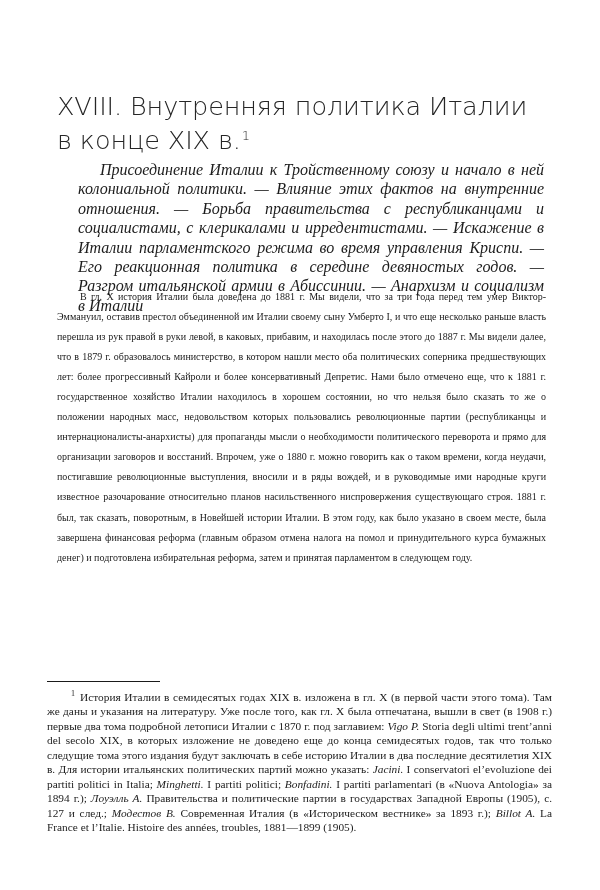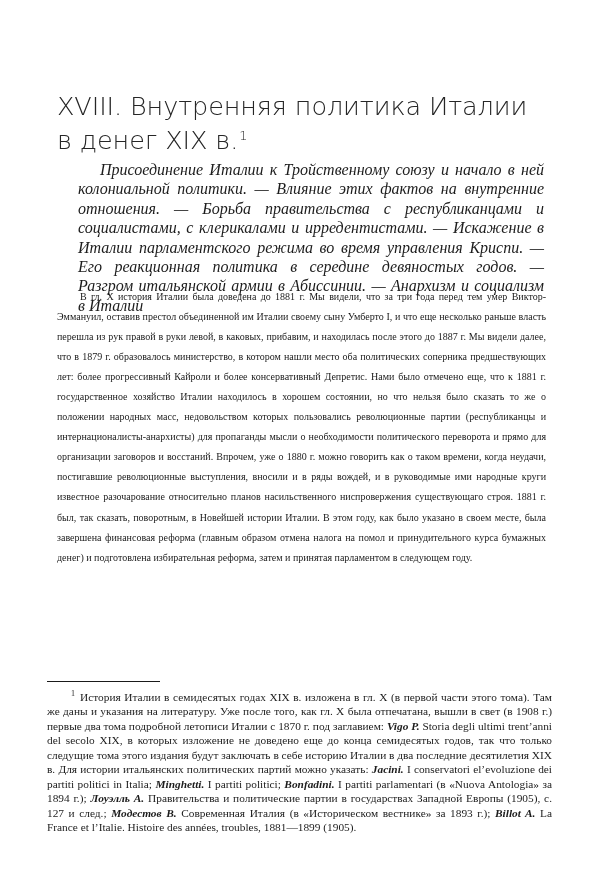--- a/index.html
+++ b/index.html
@@ -119,7 +119,7 @@
 
   <h1 class="chapter-title">
     <span>XVIII. Внутренняя политика Италии</span><br>
-    <span>в денег XIX в.</span><span class="fn-ref">1</span>
+    <span>в конце XIX в.</span><span class="fn-ref">1</span>
   </h1>
 
   <div class="abstract">

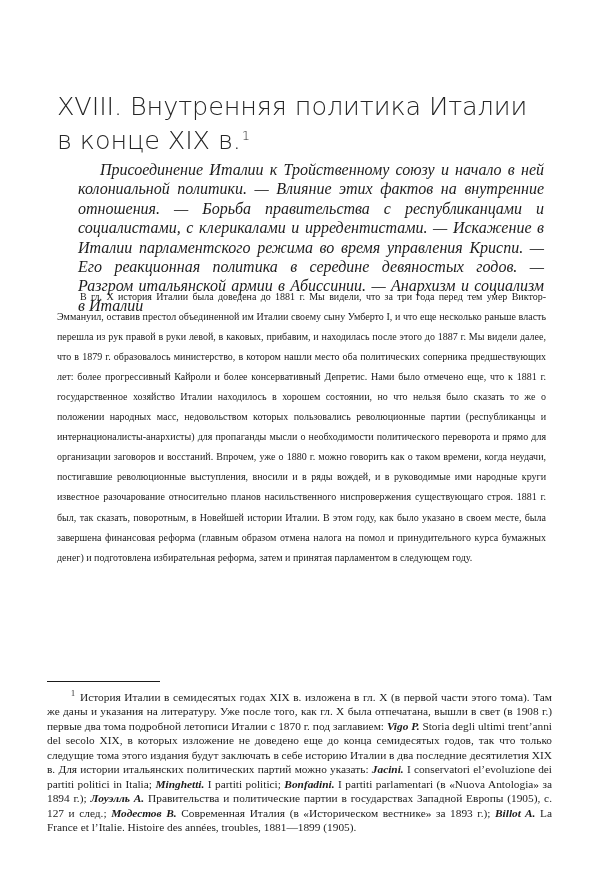--- a/index.html
+++ b/index.html
@@ -109,7 +109,6 @@
   }
   .footnote i, .abstract i {
     font-style: italic;
-    font-weight: bold;
   }
 </style>
 </head>

